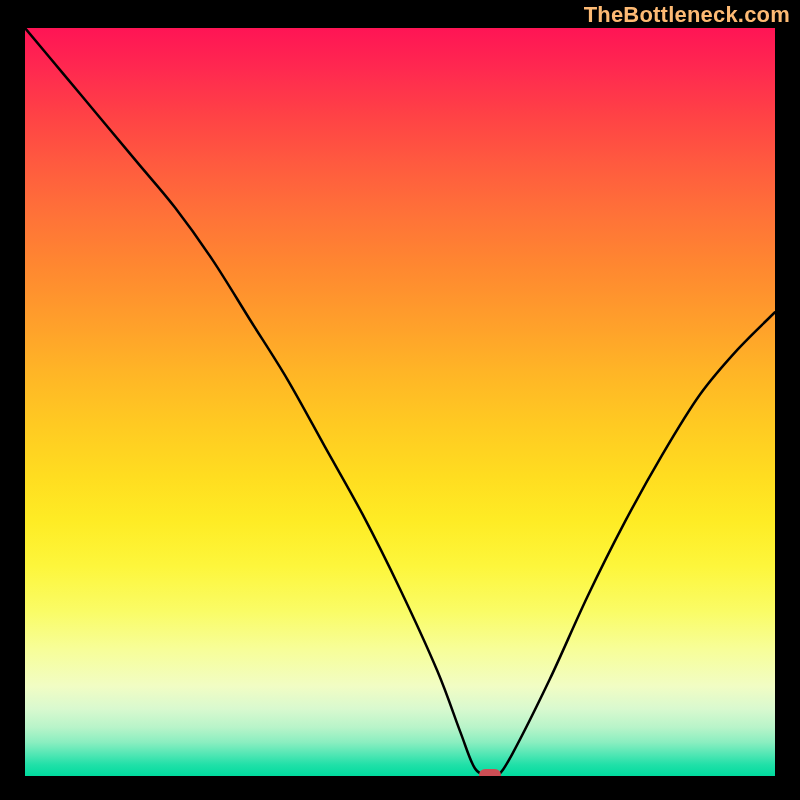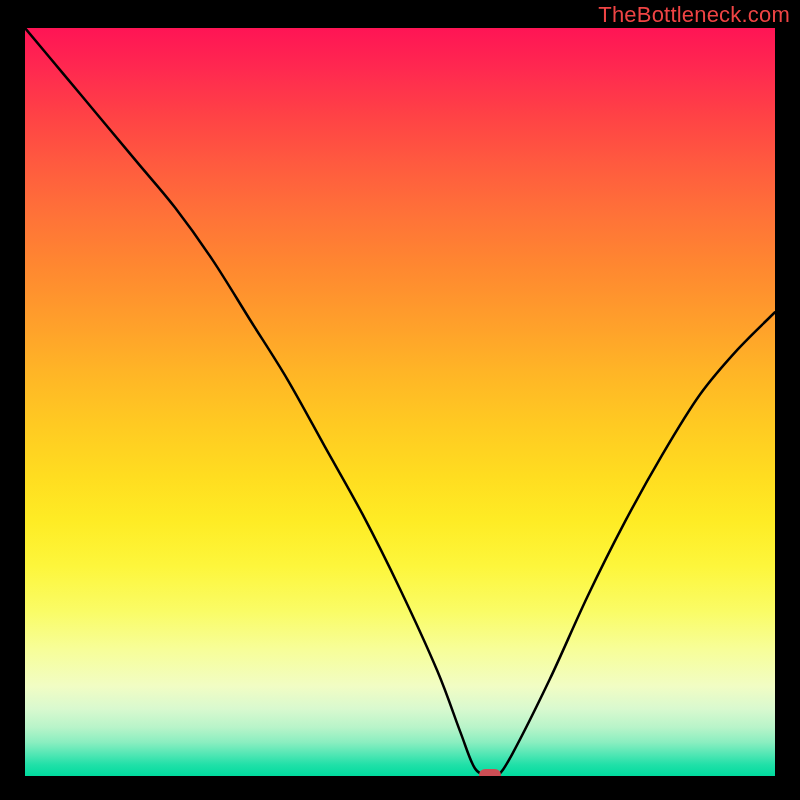--- a/index.html
+++ b/index.html
@@ -16,8 +16,8 @@
     right: 10px;
     font-family: Arial, Helvetica, sans-serif;
     font-size: 22px;
-    font-weight: 400;
-    color: #ef4444;
+    font-weight: 700;
+    color: #fdba74;
     letter-spacing: 0.2px;
     z-index: 50;
   }

